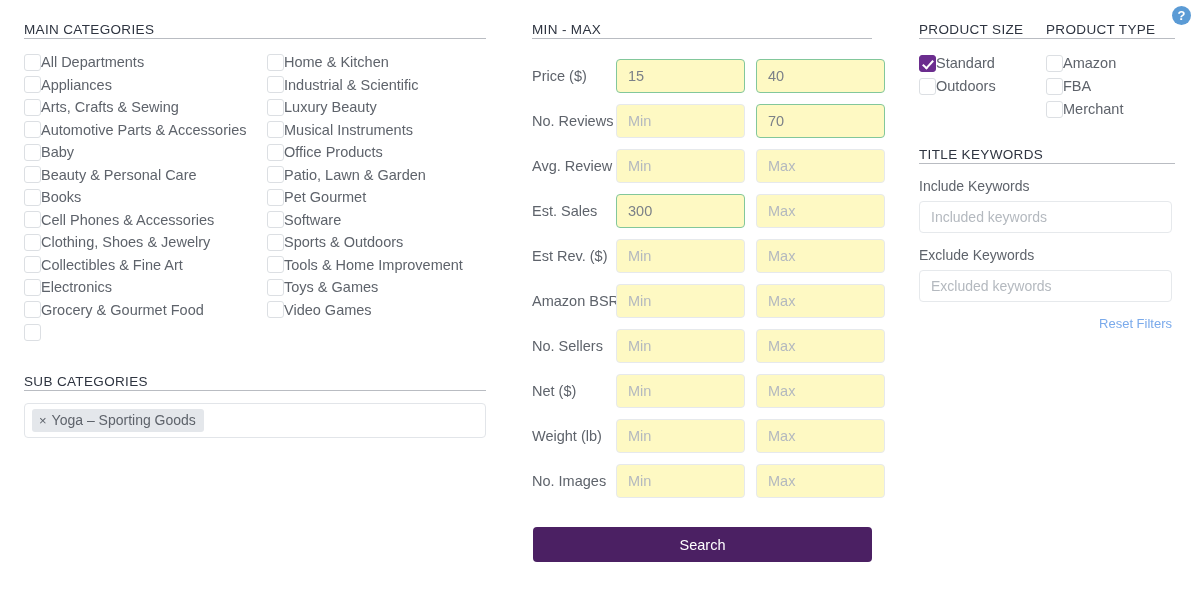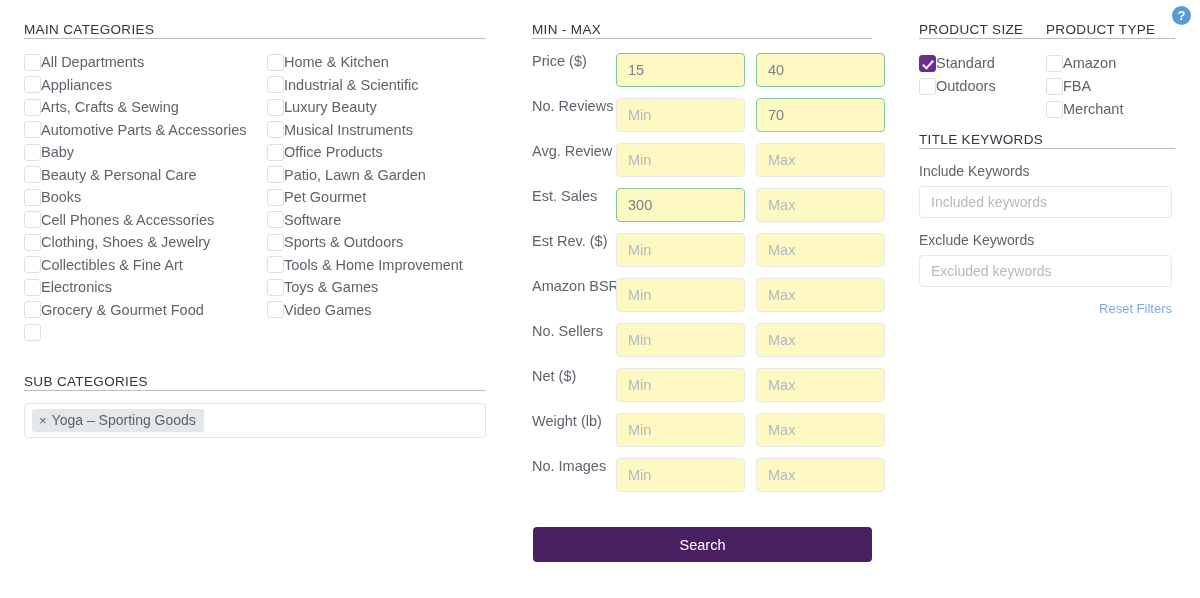--- a/index.html
+++ b/index.html
@@ -110,7 +110,7 @@
   #minmax-rows { margin-top: 14px; }
   .mm-row {
     display: flex;
-    align-items: flex-start;
+    align-items: center;
     height: 45px;
   }
   .mm-label {

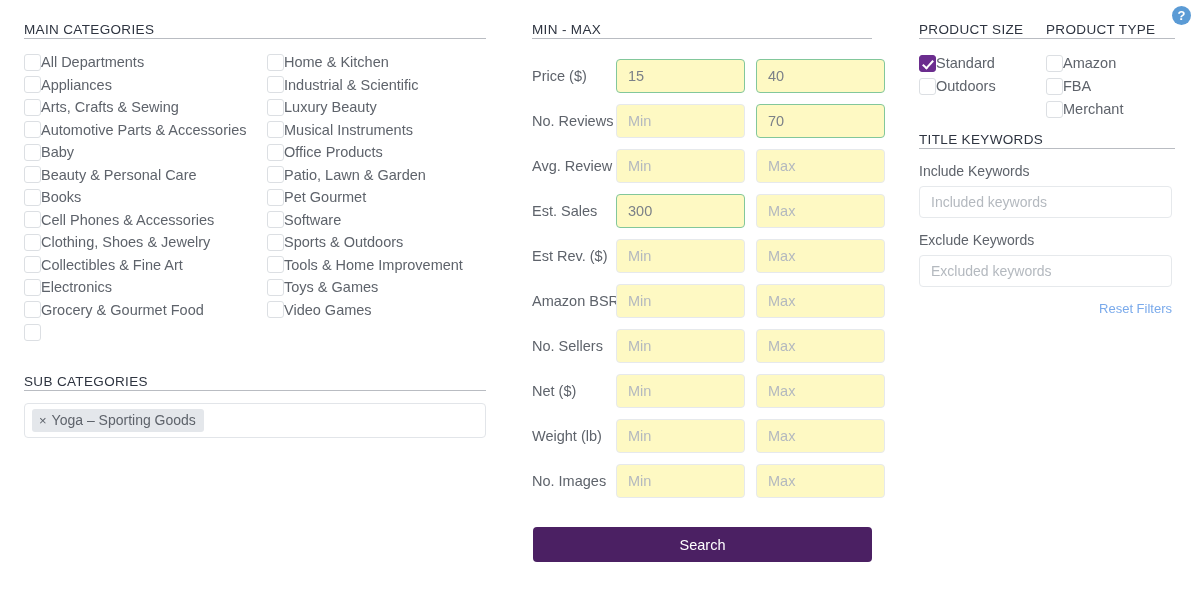--- a/index.html
+++ b/index.html
@@ -162,7 +162,7 @@
   .right-list { margin-top: 13px; }
   .right-list .cb-row { height: 23px; }
 
-  #title-keywords-block { margin-top: 11px; }
+  #title-keywords-block { margin-top: 26px; }
   .kw-label {
     font-size: 14px;
     color: #5e636b;

